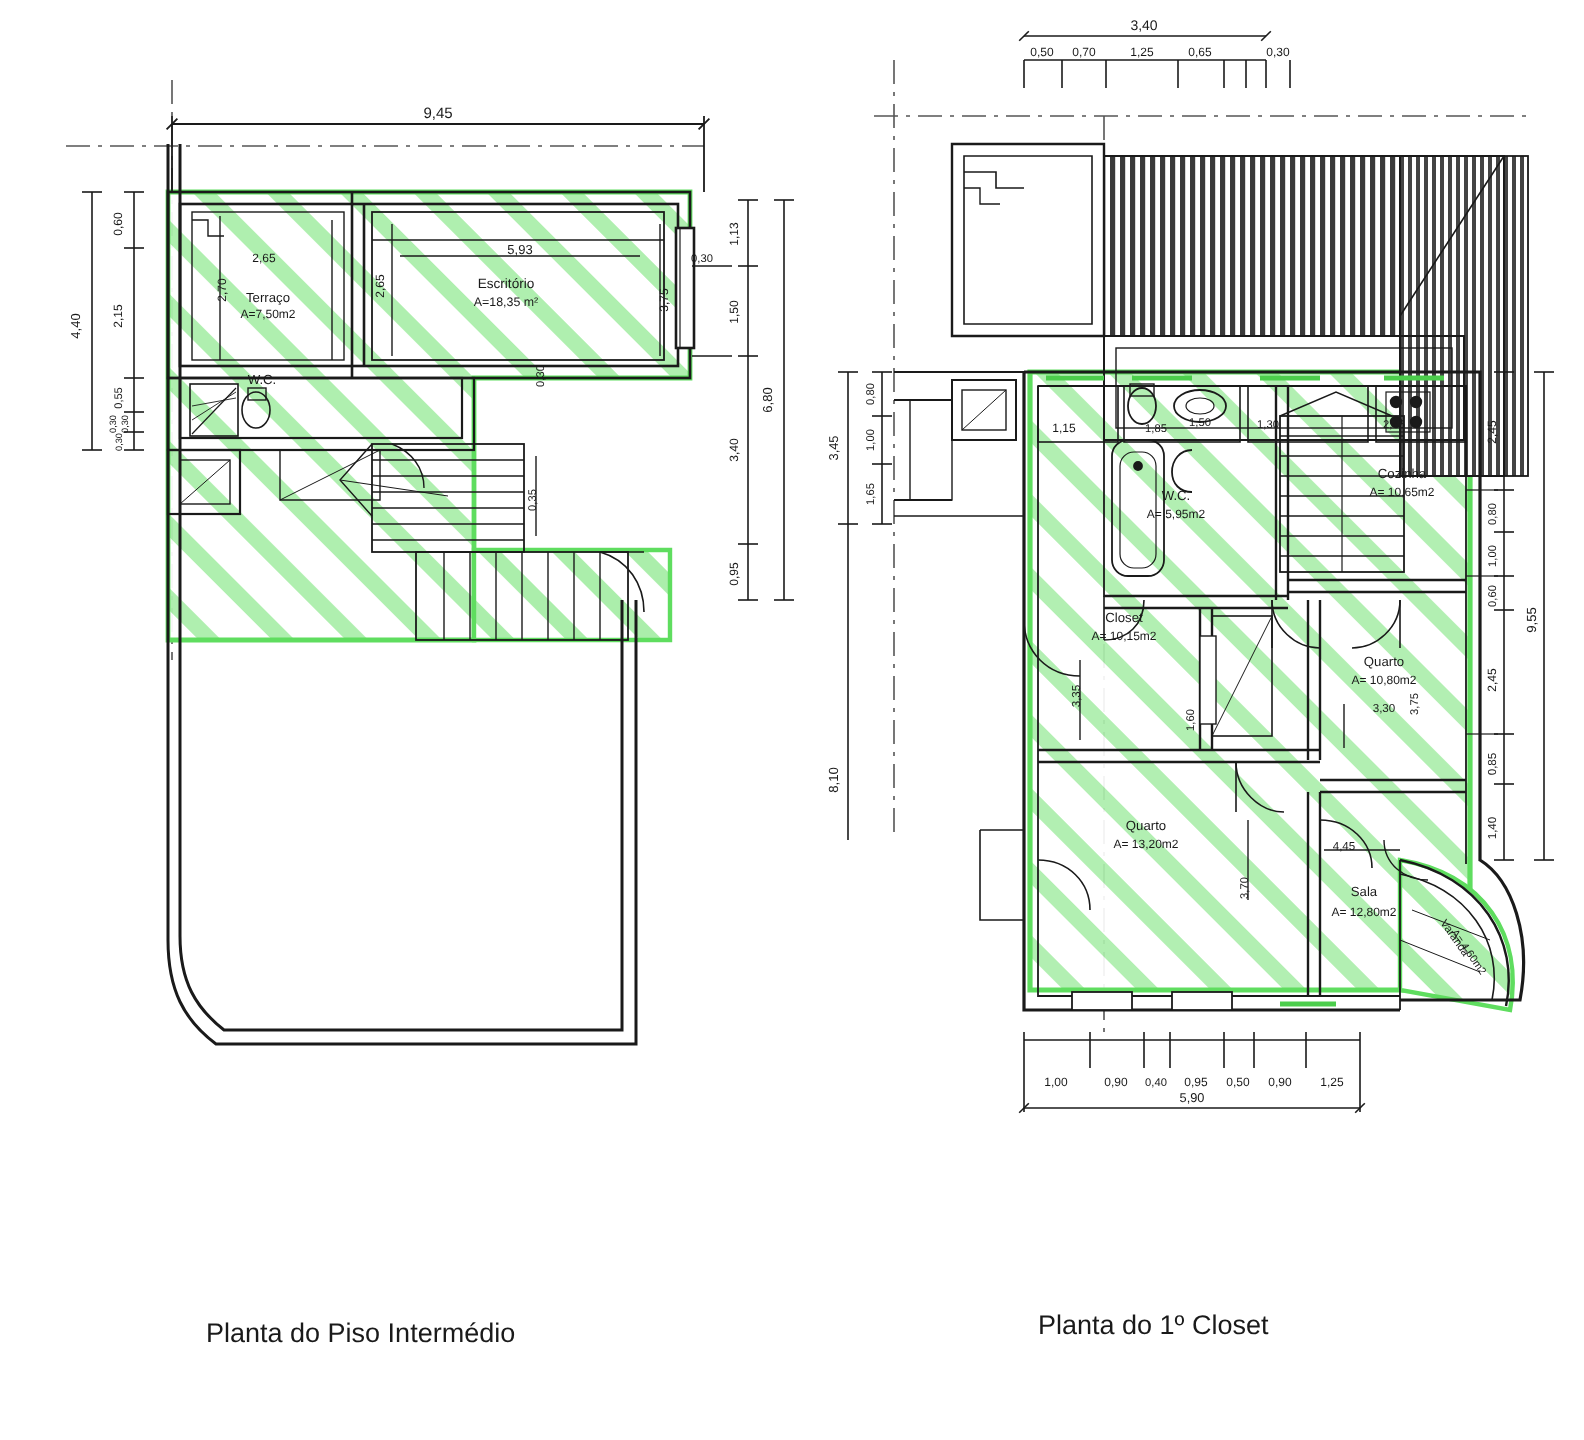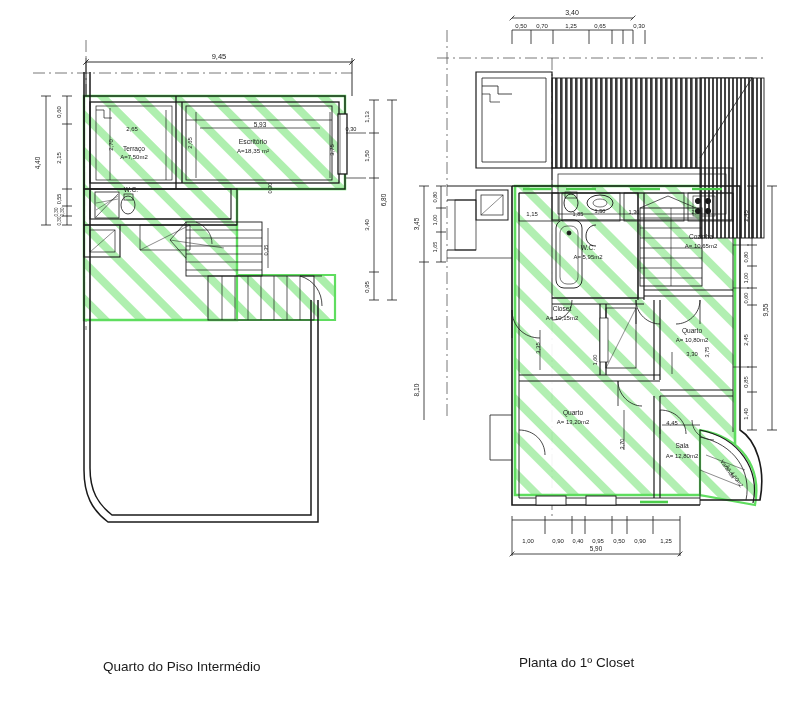--- a/index.html
+++ b/index.html
@@ -501,7 +501,7 @@
   </g>
 </svg>
 
-<div class="cap" id="cap-left">Quarto do Piso Intermédio</div>
+<div class="cap" id="cap-left">Planta do Piso Intermédio</div>
 <div class="cap" id="cap-right">Planta do 1º Closet</div>
 
 </div>

